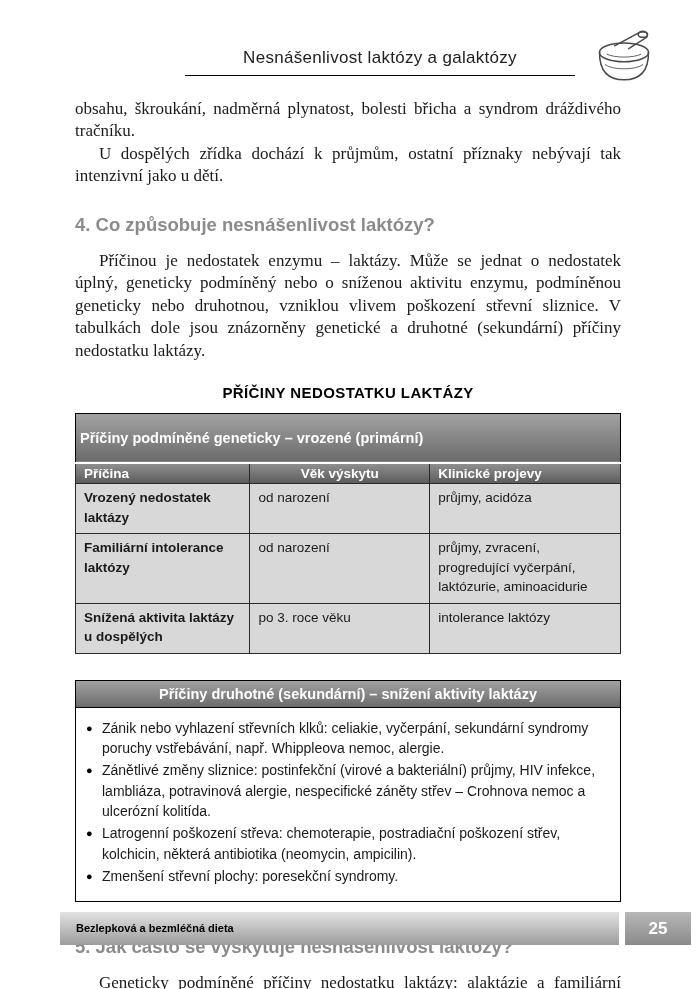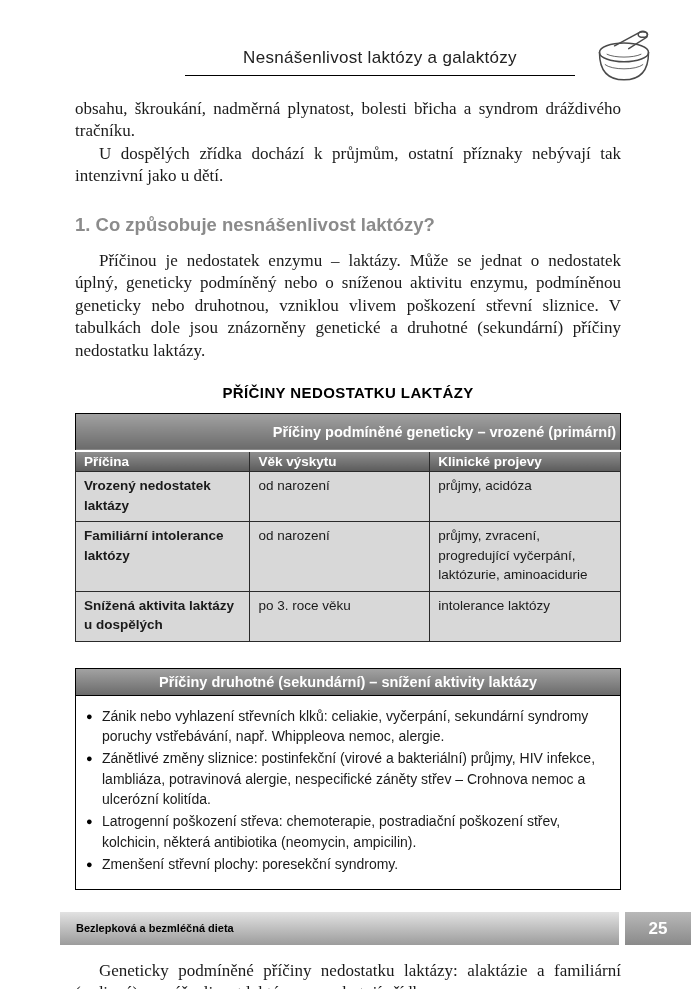--- a/index.html
+++ b/index.html
@@ -193,7 +193,7 @@
     <p class="body-text">obsahu, škroukání, nadměrná plynatost, bolesti břicha a syndrom dráždivého tračníku.</p>
     <p class="body-text indent">U dospělých zřídka dochází k průjmům, ostatní příznaky nebývají tak intenzivní jako u dětí.</p>
 
-    <h2 class="section-heading">1. Co způsobuje nesnášenlivost laktózy?</h2>
+    <h2 class="section-heading">4. Co způsobuje nesnášenlivost laktózy?</h2>
     <p class="body-text indent">Příčinou je nedostatek enzymu – laktázy. Může se jednat o nedostatek úplný, geneticky podmíněný nebo o sníženou aktivitu enzymu, podmíněnou geneticky nebo druhotnou, vzniklou vlivem poškození střevní sliznice. V tabulkách dole jsou znázorněny genetické a druhotné (sekundární) příčiny nedostatku laktázy.</p>
 
     <div class="tables-title">PŘÍČINY NEDOSTATKU LAKTÁZY</div>

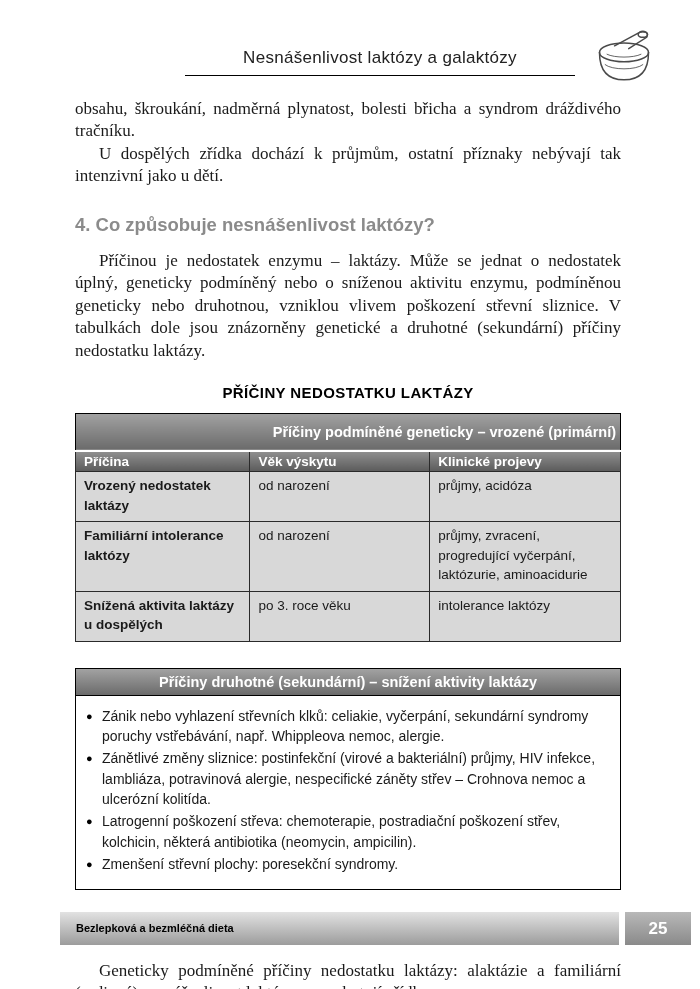--- a/index.html
+++ b/index.html
@@ -76,8 +76,8 @@
     color: #fff;
     font-weight: bold;
     font-size: 14.5px;
-    text-align: right;
-    padding: 10px 4px;
+    text-align: left;
+    padding: 16px 4px;
     border: 1px solid #000;
     border-bottom: 2px solid #fff;
   }

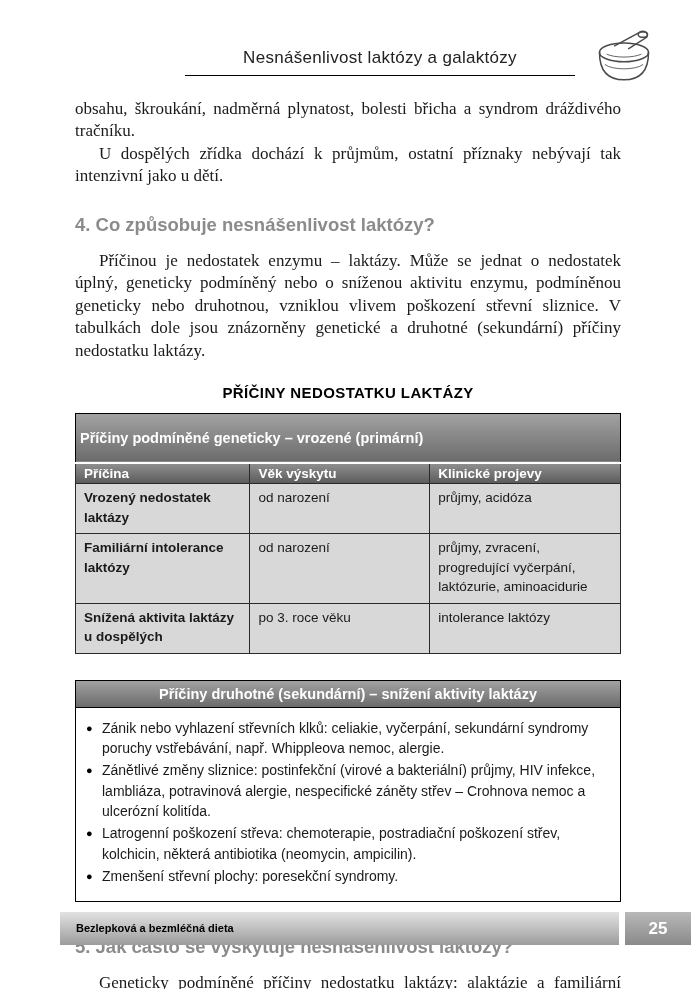--- a/index.html
+++ b/index.html
@@ -90,7 +90,7 @@
     border: 1px solid #2a2a2a;
     text-align: left;
   }
-  table.tbl1 tr.colhead th.center { }
+  table.tbl1 tr.colhead th.center { text-align: center; }
   table.tbl1 td {
     background: #d8d8d8;
     border: 1px solid #2a2a2a;

